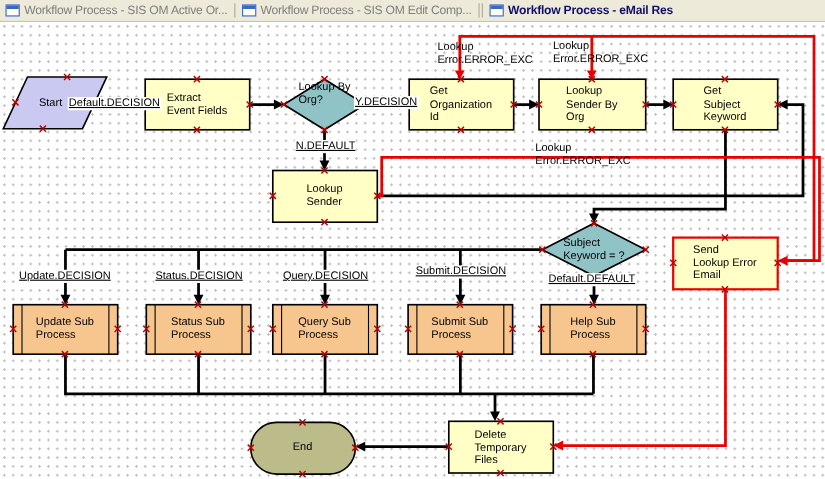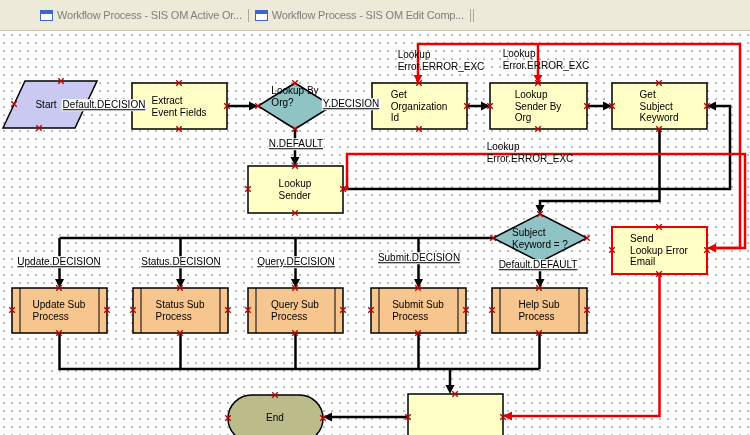--- a/index.html
+++ b/index.html
@@ -6,7 +6,7 @@
   body{width:750px;height:435px;font-family:"Liberation Sans",sans-serif;background:#fff;overflow:hidden;}
 
   
-  .tabbar{height:31px;background:#EDEAD9;display:flex;align-items:center;border-bottom:1px solid #C9C5AE;box-sizing:border-box;padding-left:35px;}
+  .tabbar{height:20px;background:#EDEAD9;display:flex;align-items:center;border-bottom:1px solid #C9C5AE;box-sizing:border-box;}
   .tab{display:flex;align-items:center;gap:4px;padding:0 5px;height:20px;cursor:default;}
   .tab-icon{width:13px;height:11px;box-sizing:border-box;border:1px solid #3A67C8;background:linear-gradient(#3A67C8 0 3px,#fff 3px);flex:0 0 auto;}
   .tab-label{font-size:11px;color:#7e7e7e;white-space:nowrap;letter-spacing:-0.2px;}

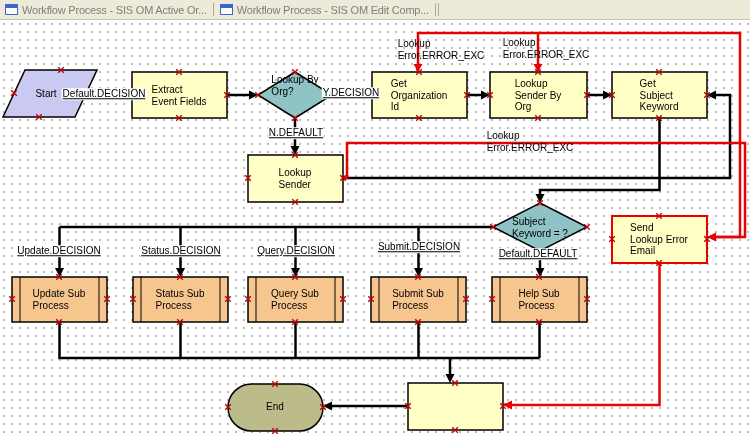--- a/index.html
+++ b/index.html
@@ -39,6 +39,10 @@
   </div>
   <div class="tab-divider"></div>
   <div class="tab-divider"></div>
+  <div class="tab active">
+    <span class="tab-icon"></span>
+    <span class="tab-label">Workflow Process - eMail Res</span>
+  </div>
 </div>
 
 <div class="canvas">

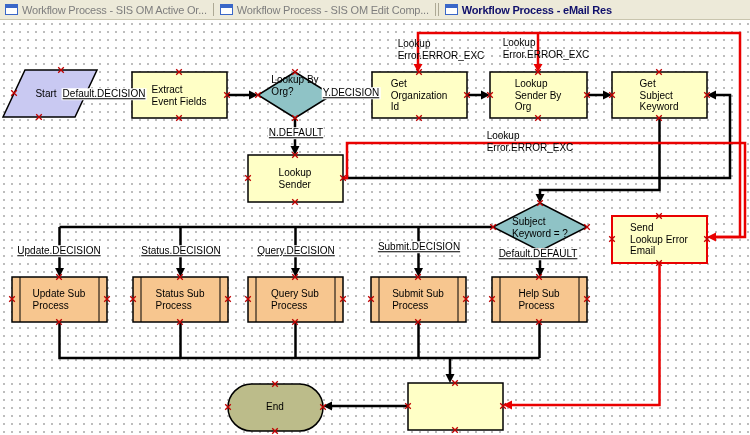--- a/index.html
+++ b/index.html
@@ -244,6 +244,9 @@
 <div class="lbl" style="left:539px;top:279px">Help Sub
 Process</div>
 <div class="lbl" style="left:275px;top:387px">End</div>
+<div class="lbl" style="left:455px;top:387px">Delete
+Temporary
+Files</div>
 
 <div class="lbl bg" style="left:104px;top:74px">Default.DECISION</div>
 <div class="lbl bg" style="left:351px;top:73px">Y.DECISION</div>

